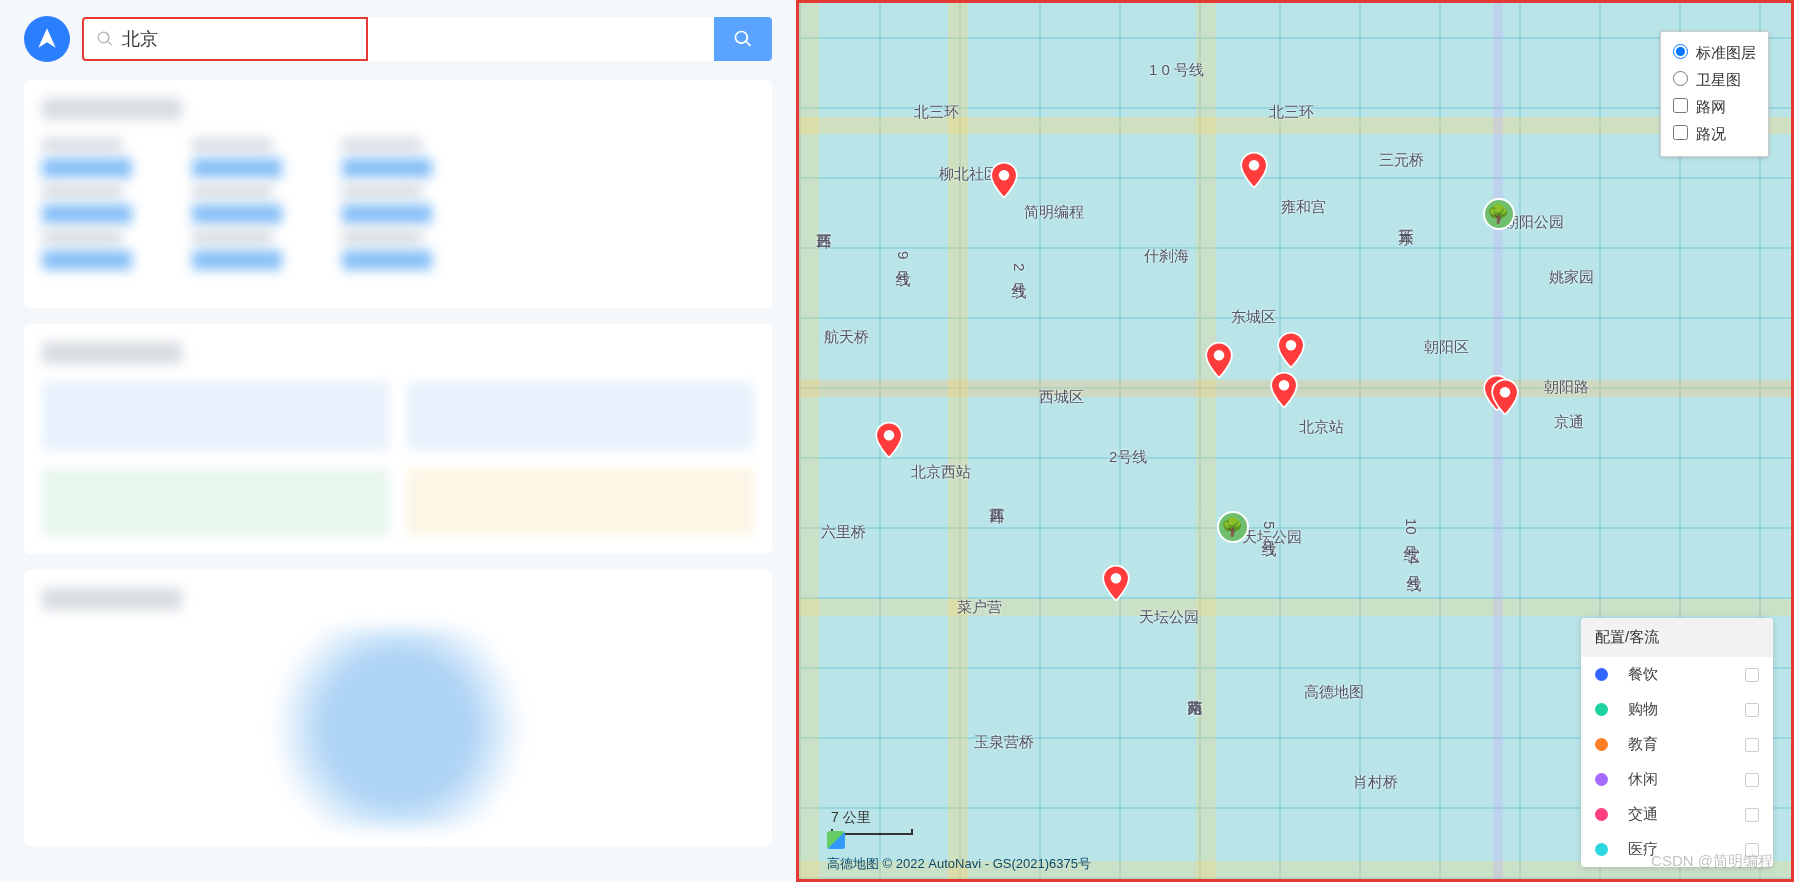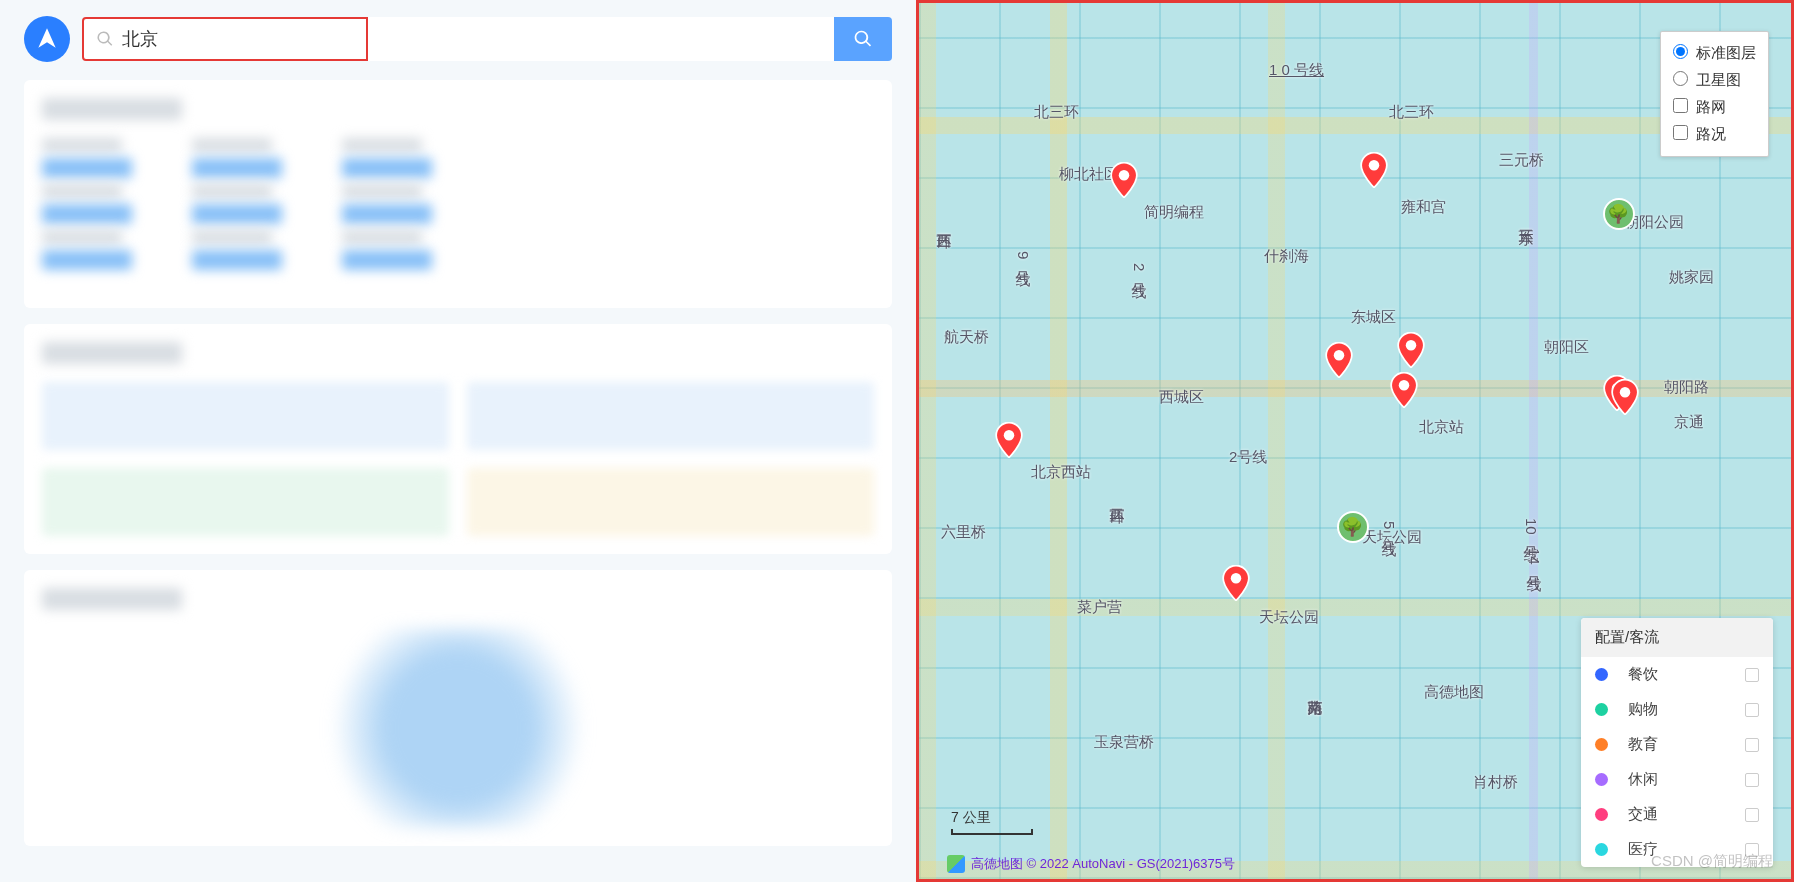--- a/index.html
+++ b/index.html
@@ -12,7 +12,7 @@
       overflow: hidden;
     }
     .left-panel {
-      width: 916px;
+      width: 796px;
       padding: 16px 24px;
       background: #f4f8fb;
     }

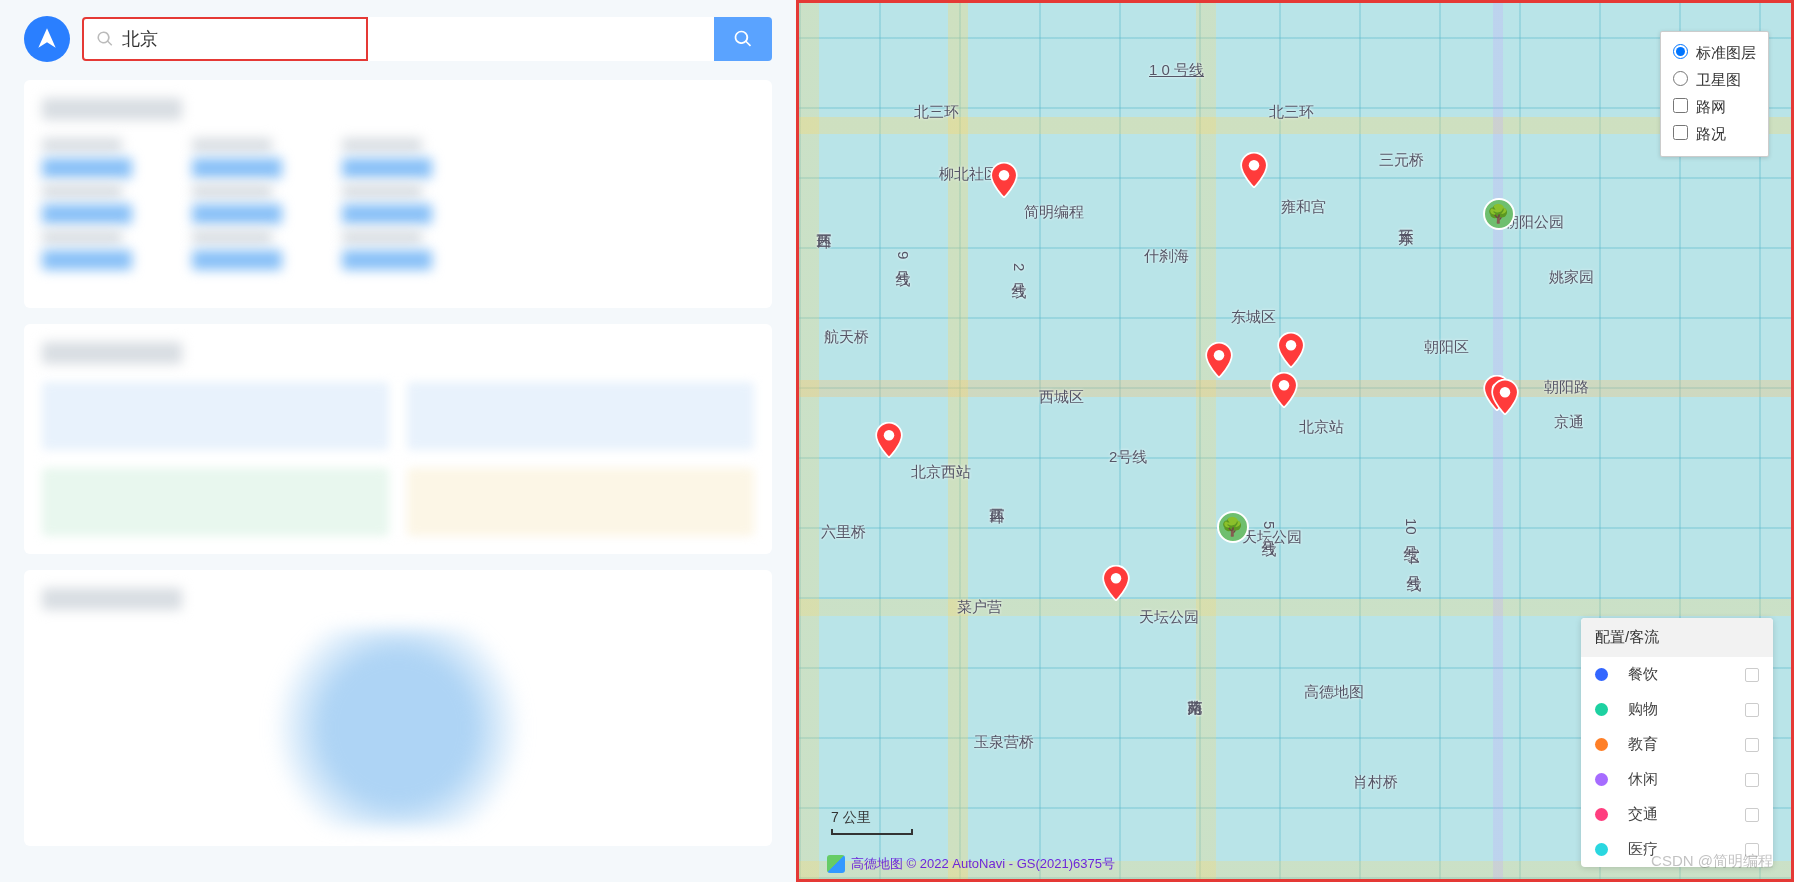--- a/index.html
+++ b/index.html
@@ -327,7 +327,7 @@
       <div class="map-label" style="left: 554px; top: 770px;">肖村桥</div>
       <div class="map-label" style="left: 94px; top: 248px; writing-mode: vertical-rl;">9号线</div>
       <div class="map-label" style="left: 210px; top: 260px; writing-mode: vertical-rl;">2号线</div>
-      <div class="map-label" style="left: 350px; top: 58px; text-decoration: underline;">1 0 号线</div>
+      <div class="map-label" style="left: 350px; top: 58px;">1 0 号线</div>
       <div class="map-label" style="left: 460px; top: 518px; writing-mode: vertical-rl;">5号线</div>
     </div>
   <div id="map-markers">

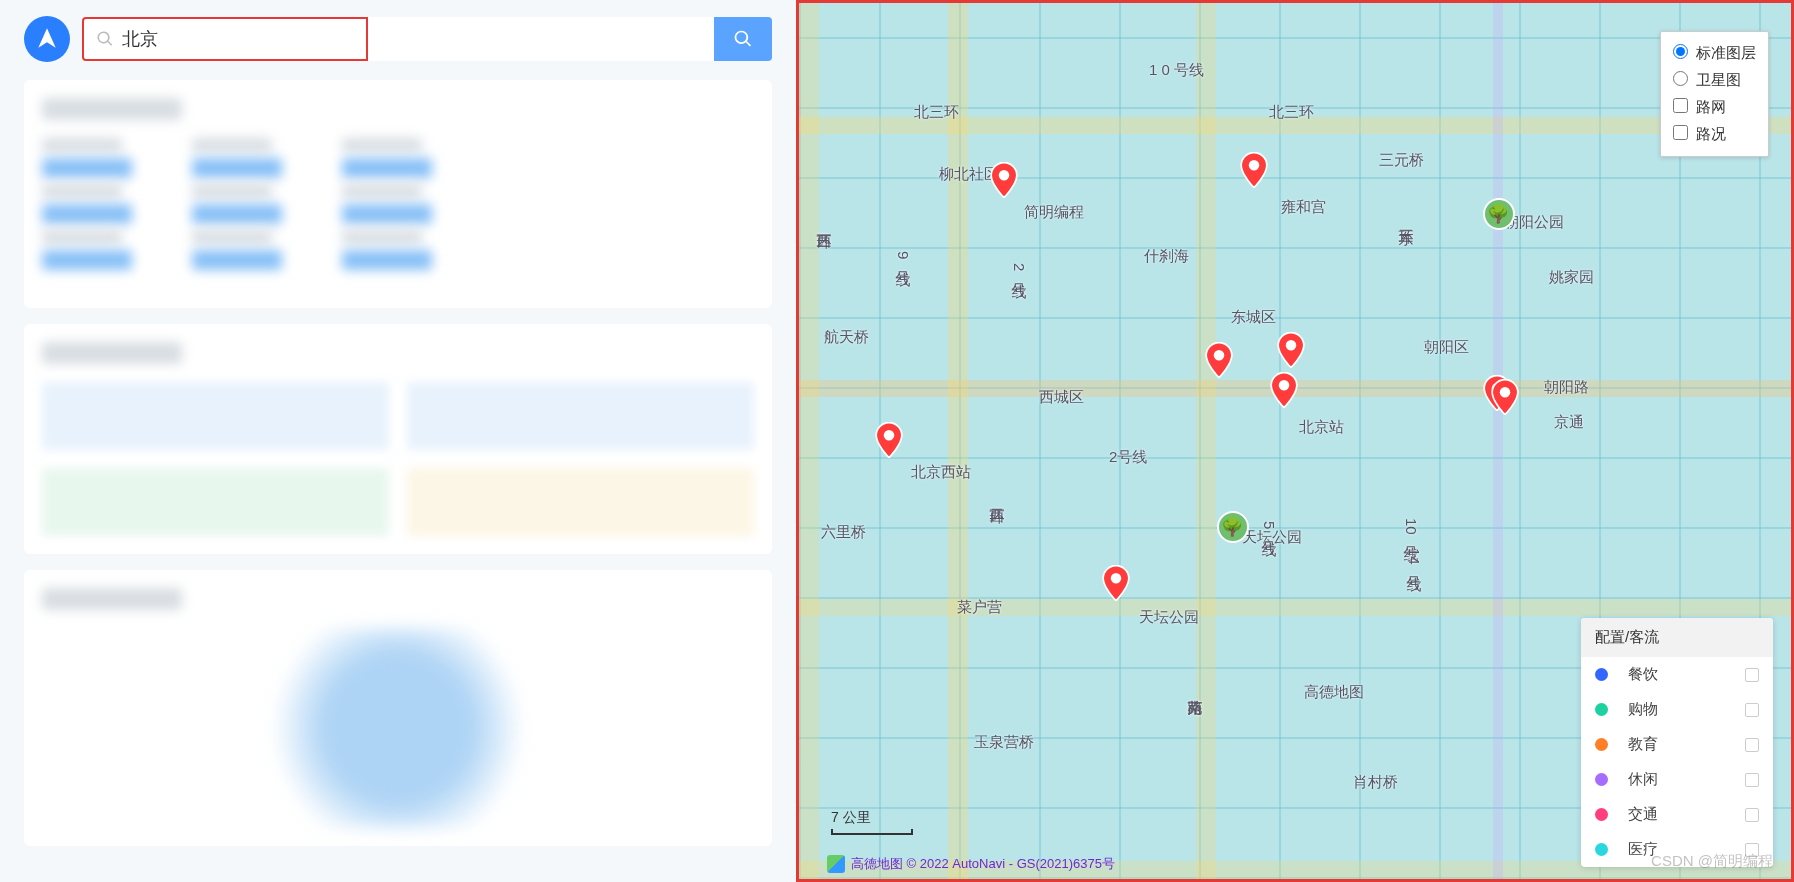--- a/index.html
+++ b/index.html
@@ -182,10 +182,11 @@
       position: absolute;
       bottom: 6px; left: 28px;
       font-size: 13px;
-      color: #6d28d9;
+      color: #0c4a6e;
       display: flex;
       align-items: flex-start;
       gap: 6px;
+      flex-direction: column;
     }
     .amap-logo {
       width: 18px; height: 18px;

